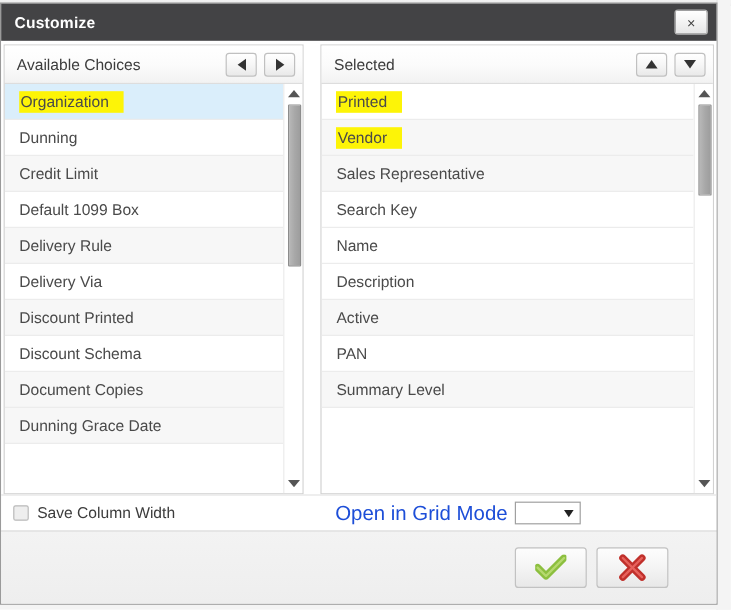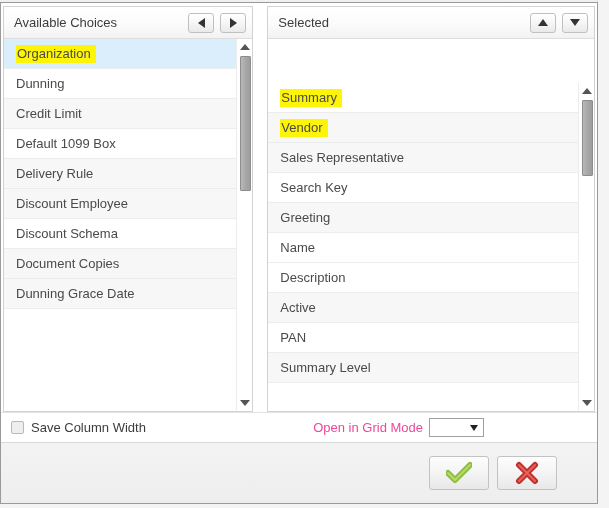--- a/index.html
+++ b/index.html
@@ -203,6 +203,12 @@
 
 <div id="dialog">
 
+  <div class="titlebar">
+    <span class="title-text">Customize</span>
+    <div class="close-btn">
+      <span>×</span>
+    </div>
+  </div>
 
   <div class="dialog-body">
 

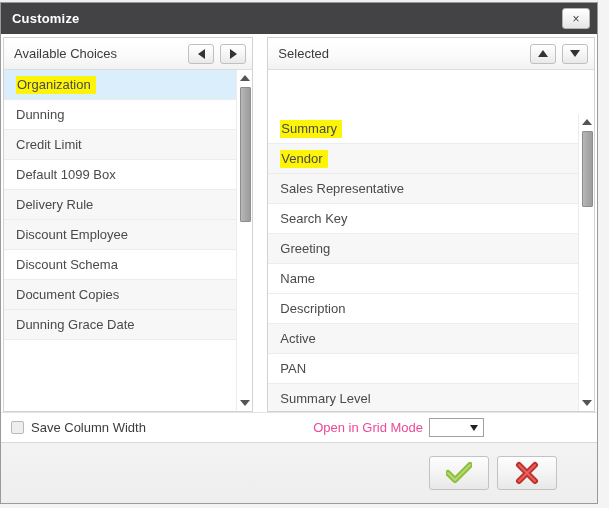--- a/index.html
+++ b/index.html
@@ -71,7 +71,7 @@
     min-height: 0;
   }
   .panel.left  { width: 272px; margin-right: 14px; }
-  .panel.right { width: 356px; gap: 44px; }
+  .panel.right { width: 356px; }
 
   .panel-header {
     height: 32px; flex: 0 0 32px;

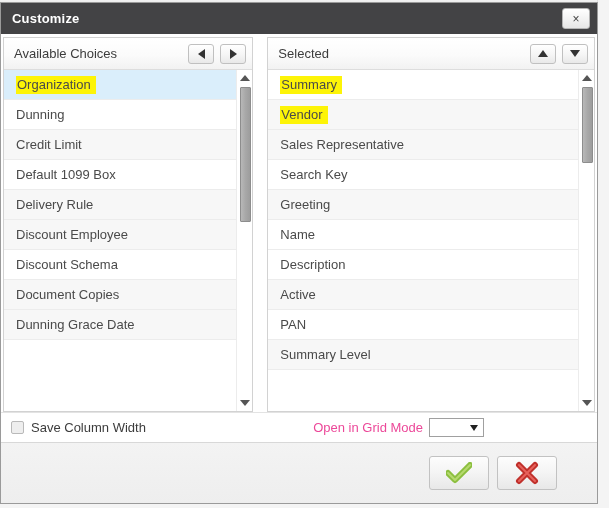--- a/index.html
+++ b/index.html
@@ -118,7 +118,7 @@
   .row.selected { background: #daeefb; }
   .row .hl {
     background: #fdf407;
-    padding: 1px 5px 2px 1px;
+    padding: 1px 12px 2px 1px;
     box-decoration-break: clone;
   }
 

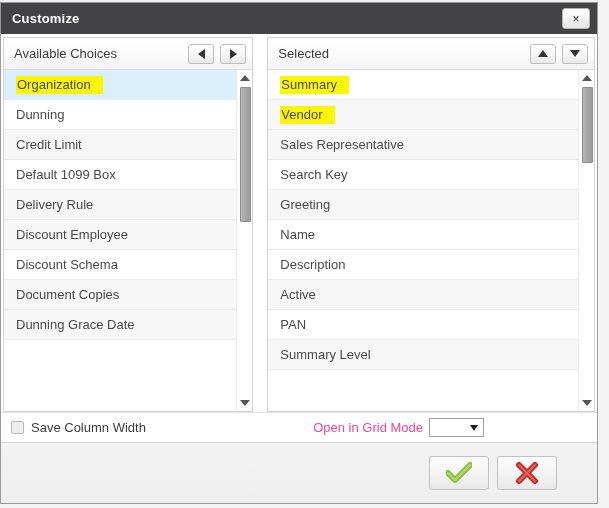--- a/index.html
+++ b/index.html
@@ -262,7 +262,7 @@
       </div>
       <div class="list-wrap">
         <div class="list" id="selected-list">
-            <div class="row"><span class="hl">Summary</span></div>
+            <div class="row"><span class="hl">Printed</span></div>
             <div class="row alt"><span class="hl">Vendor</span></div>
             <div class="row alt"><span>Sales Representative</span></div>
             <div class="row"><span>Search Key</span></div>

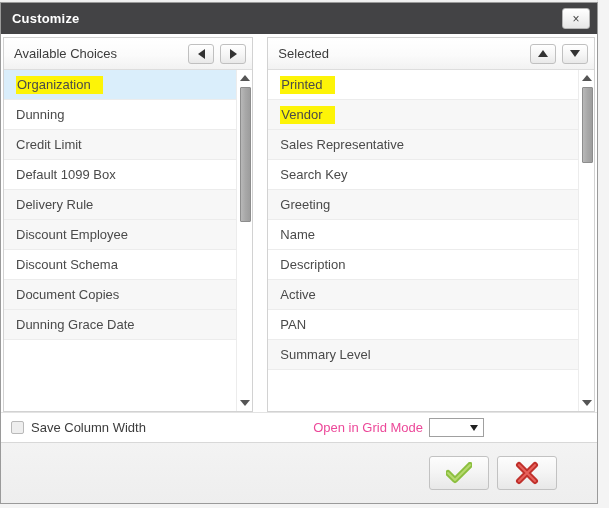--- a/index.html
+++ b/index.html
@@ -266,7 +266,6 @@
             <div class="row alt"><span class="hl">Vendor</span></div>
             <div class="row alt"><span>Sales Representative</span></div>
             <div class="row"><span>Search Key</span></div>
-            <div class="row alt"><span>Greeting</span></div>
             <div class="row"><span>Name</span></div>
             <div class="row"><span>Description</span></div>
             <div class="row alt"><span>Active</span></div>

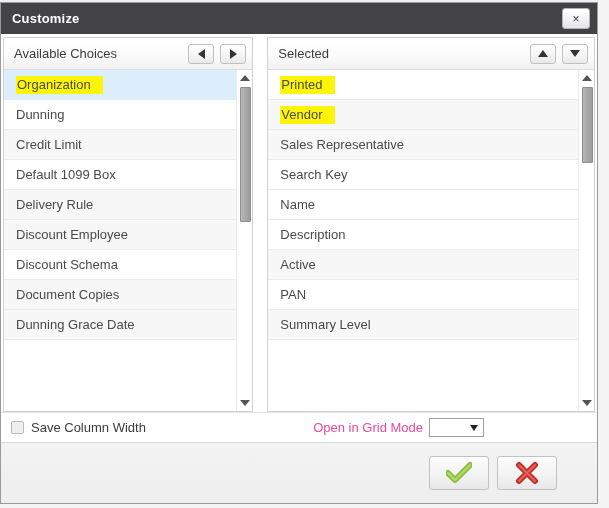--- a/index.html
+++ b/index.html
@@ -231,6 +231,7 @@
             <div class="row alt"><span>Credit Limit</span></div>
             <div class="row"><span>Default 1099 Box</span></div>
             <div class="row alt"><span>Delivery Rule</span></div>
+            <div class="row"><span>Delivery Via</span></div>
             <div class="row alt"><span>Discount Employee</span></div>
             <div class="row"><span>Discount Schema</span></div>
             <div class="row alt"><span>Document Copies</span></div>

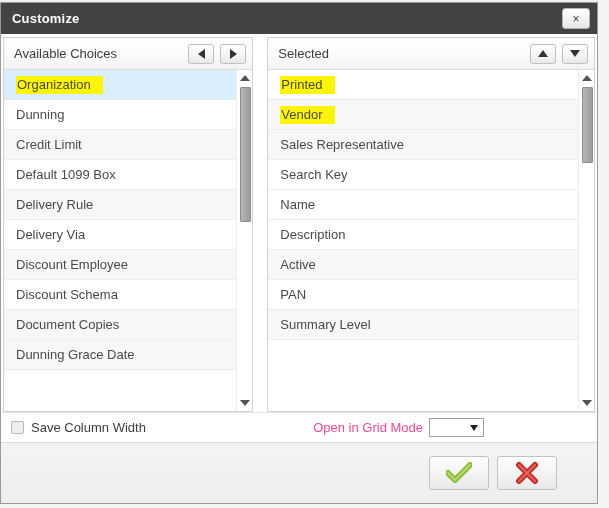--- a/index.html
+++ b/index.html
@@ -232,7 +232,7 @@
             <div class="row"><span>Default 1099 Box</span></div>
             <div class="row alt"><span>Delivery Rule</span></div>
             <div class="row"><span>Delivery Via</span></div>
-            <div class="row alt"><span>Discount Employee</span></div>
+            <div class="row alt"><span>Discount Printed</span></div>
             <div class="row"><span>Discount Schema</span></div>
             <div class="row alt"><span>Document Copies</span></div>
             <div class="row alt"><span>Dunning Grace Date</span></div>

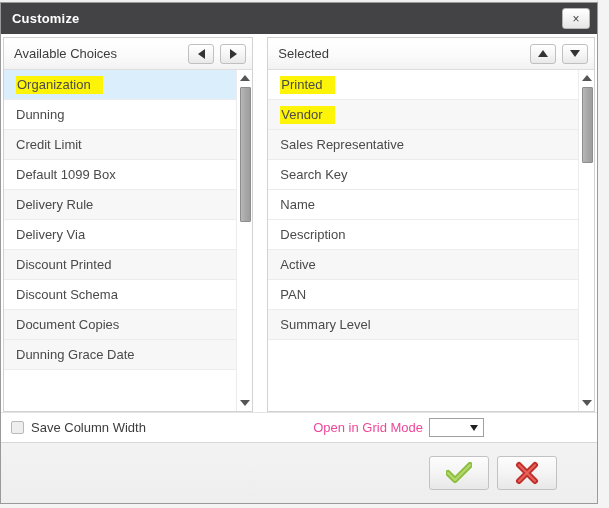--- a/index.html
+++ b/index.html
@@ -164,7 +164,7 @@
     margin-left: auto; display: flex; align-items: center; gap: 6px;
     padding-right: 107px;
   }
-  .grid-mode-label { font-size: 13px; color: #ec4899; }
+  .grid-mode-label { font-size: 17px; color: #1d4ed8; }
   .grid-select {
     width: 55px; height: 19px;
     background: #ffffff;

